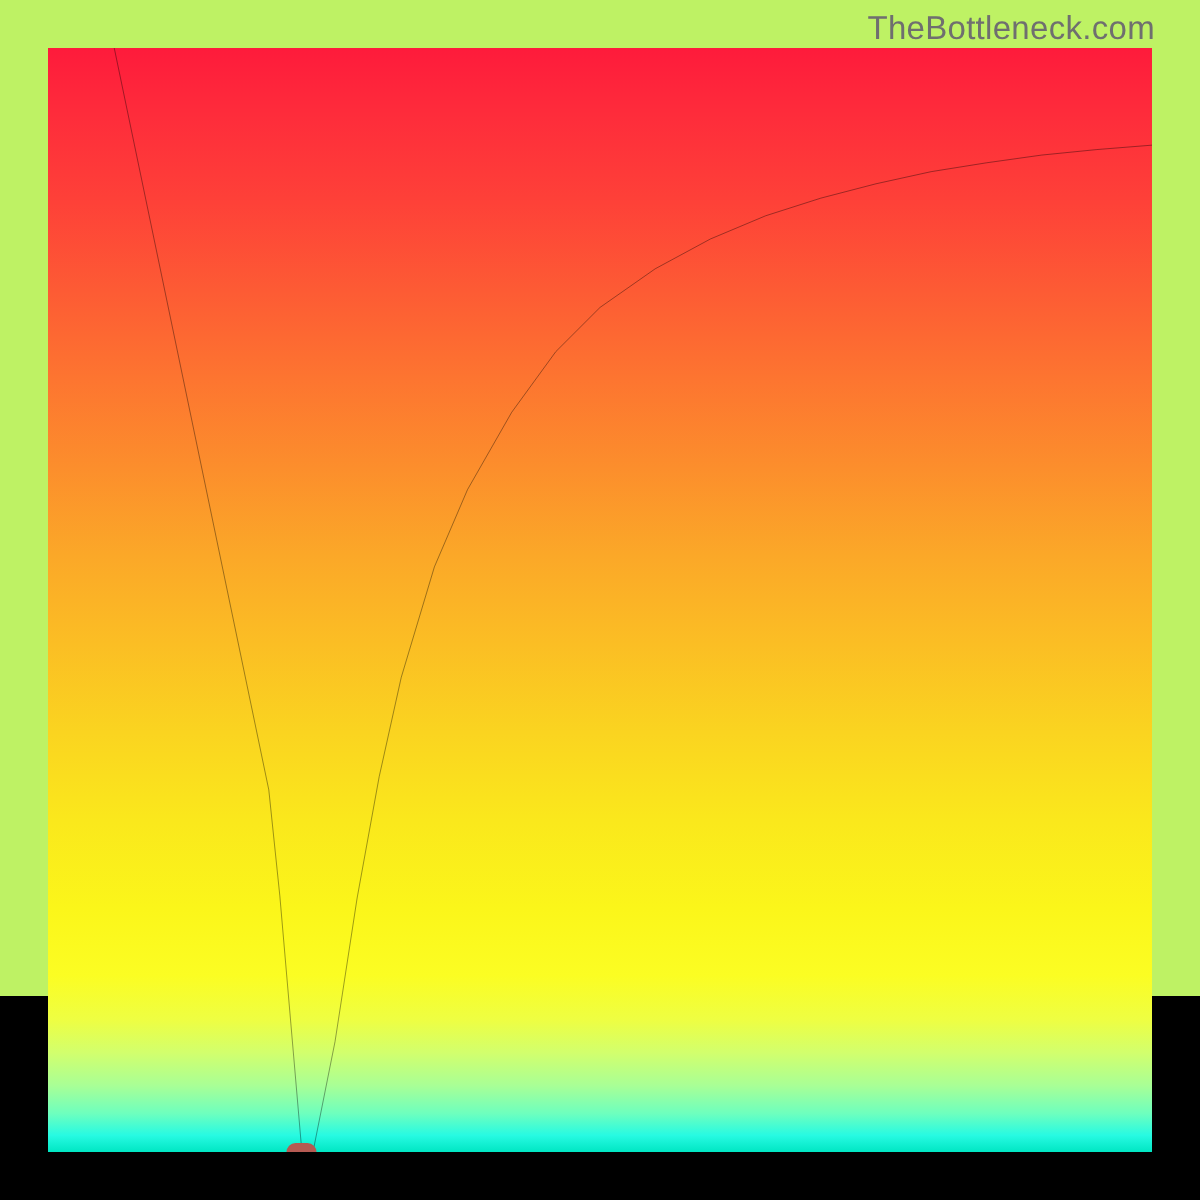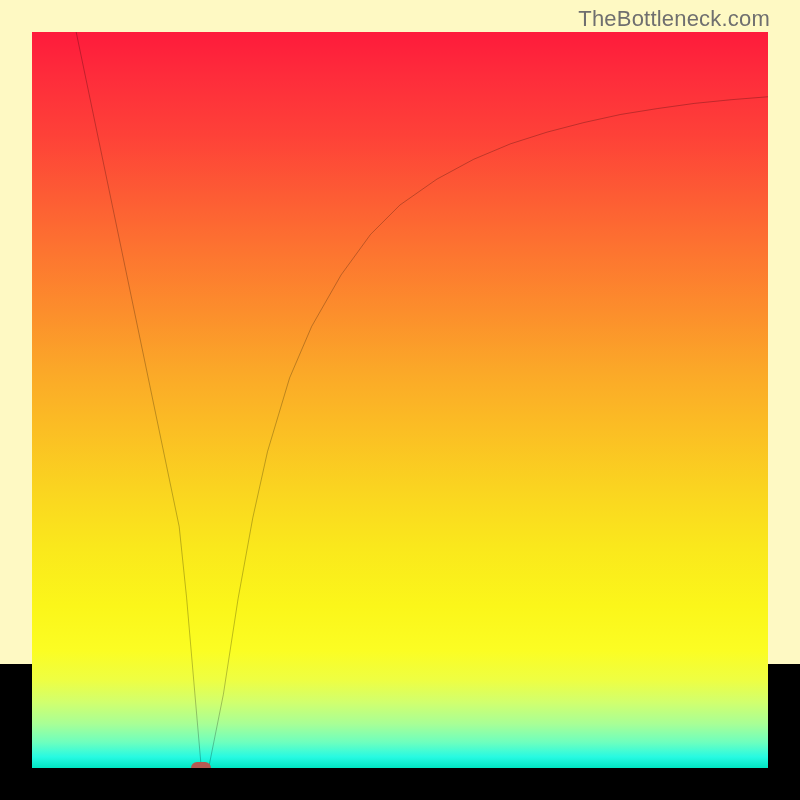--- a/index.html
+++ b/index.html
@@ -14,7 +14,7 @@
     position: relative;
     width: 800px;
     height: 664px;
-    background: #fef9c3;
+    background: #bef264;
   }
   .plot {
     position: absolute;

